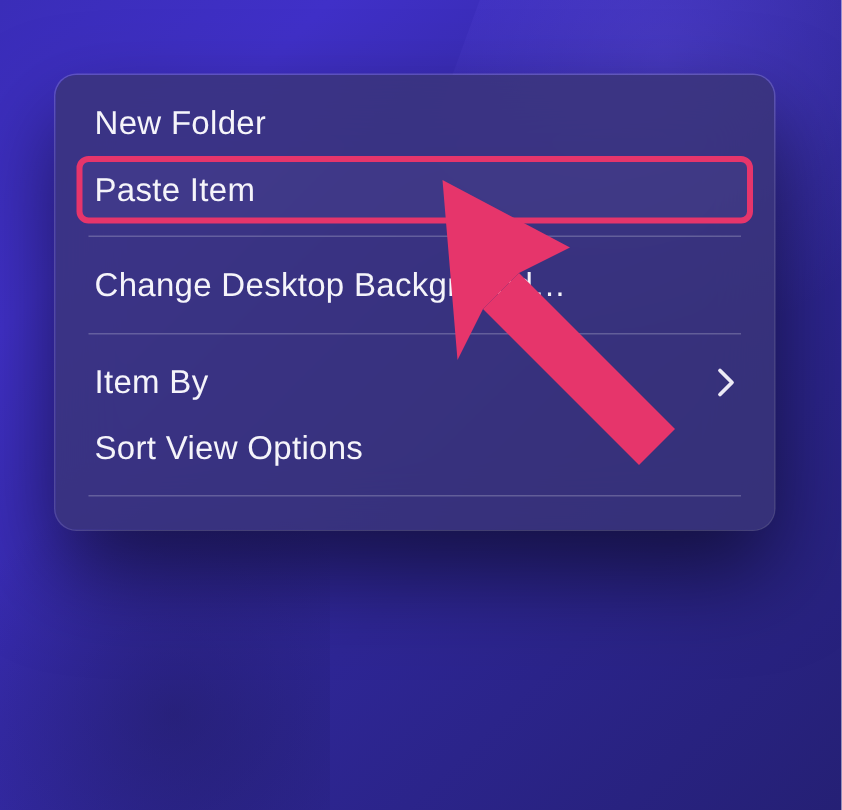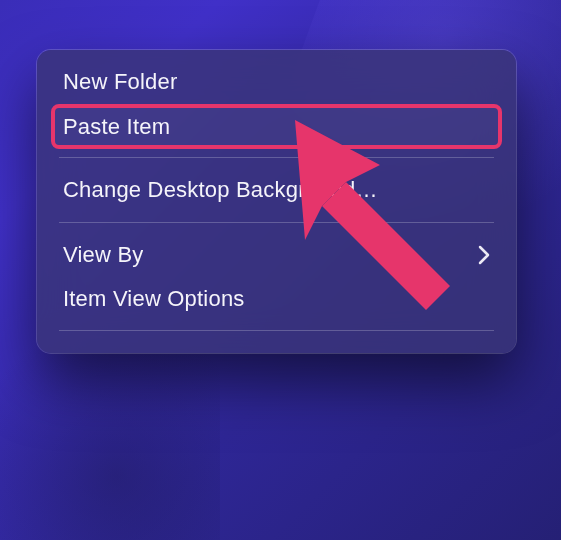--- a/index.html
+++ b/index.html
@@ -121,7 +121,7 @@
   <div class="divider"></div>
 
   <div class="menu-item">
-    <span class="label">View By</span>
+    <span class="label">Item By</span>
     <span class="chevron">
       <svg viewBox="0 0 12 20">
           <path d="M2 2 L10 10 L2 18"></path>

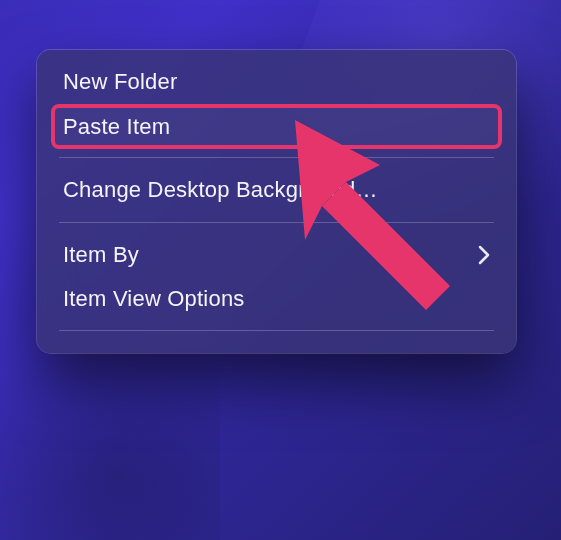--- a/index.html
+++ b/index.html
@@ -129,7 +129,7 @@
     </span>
   </div>
   <div class="menu-item">
-    <span class="label">Item View Options</span>
+    <span class="label">Sort View Options</span>
   </div>
 
   <div class="divider"></div>

